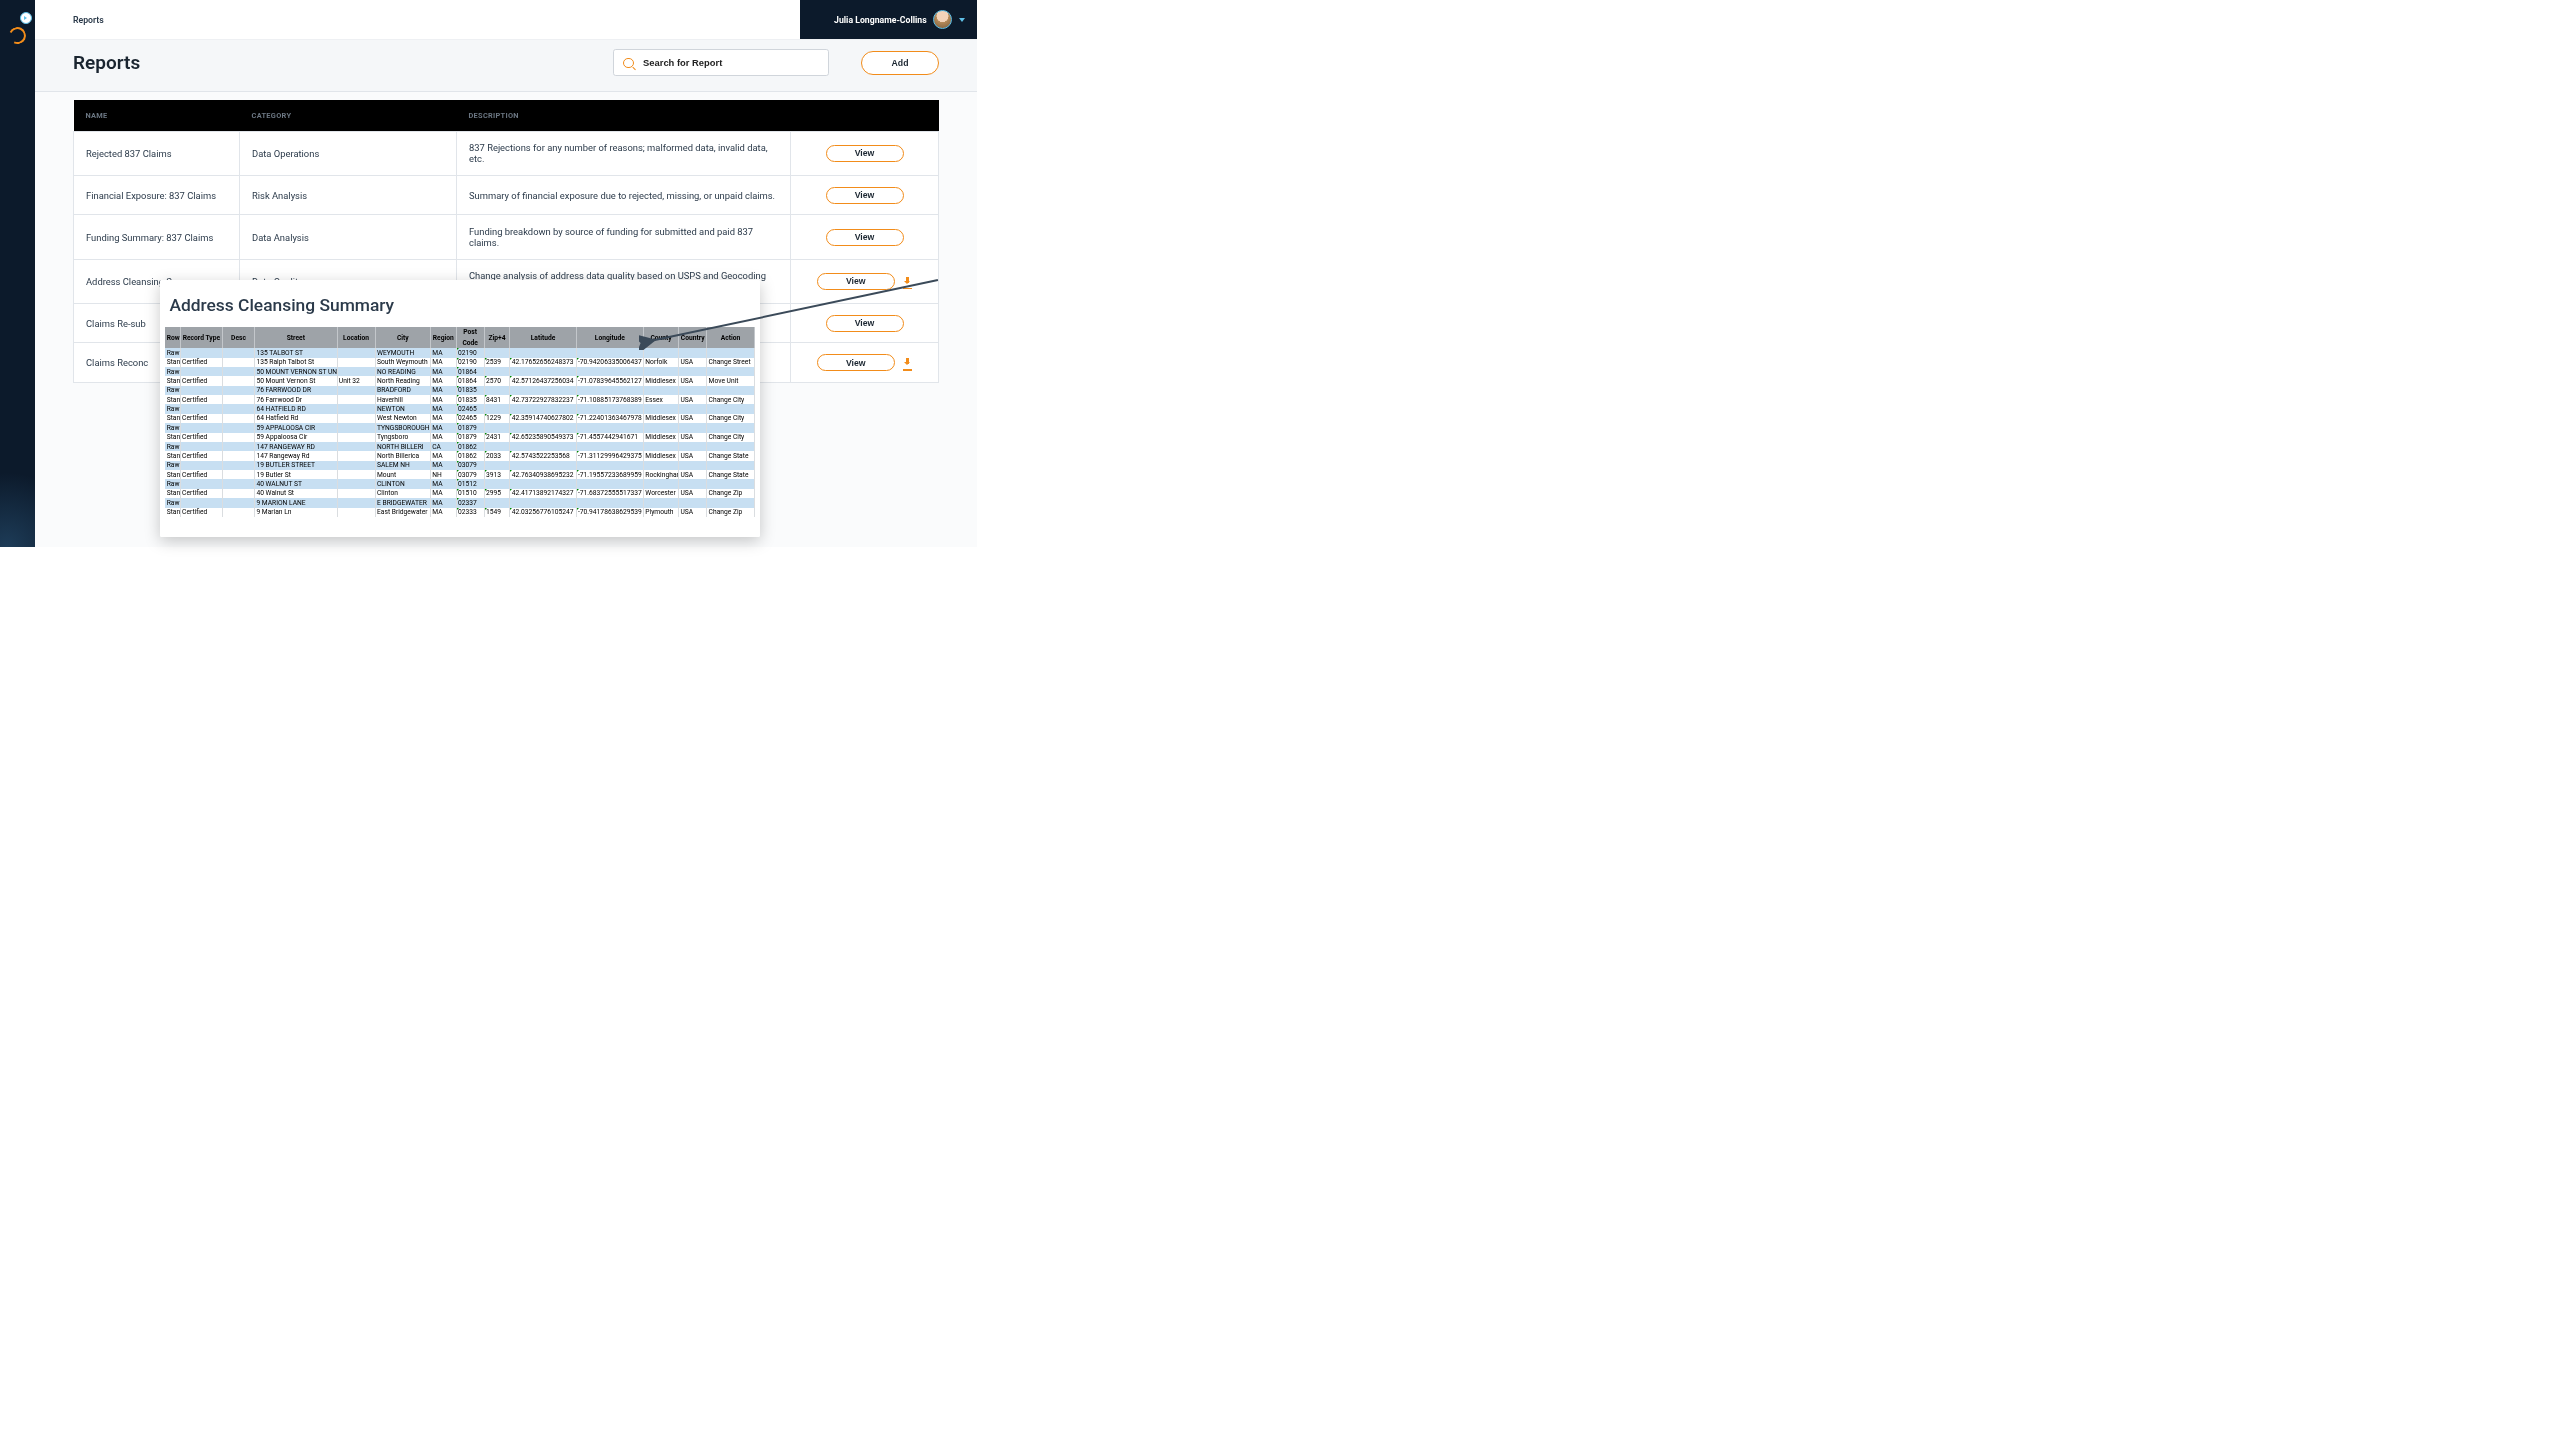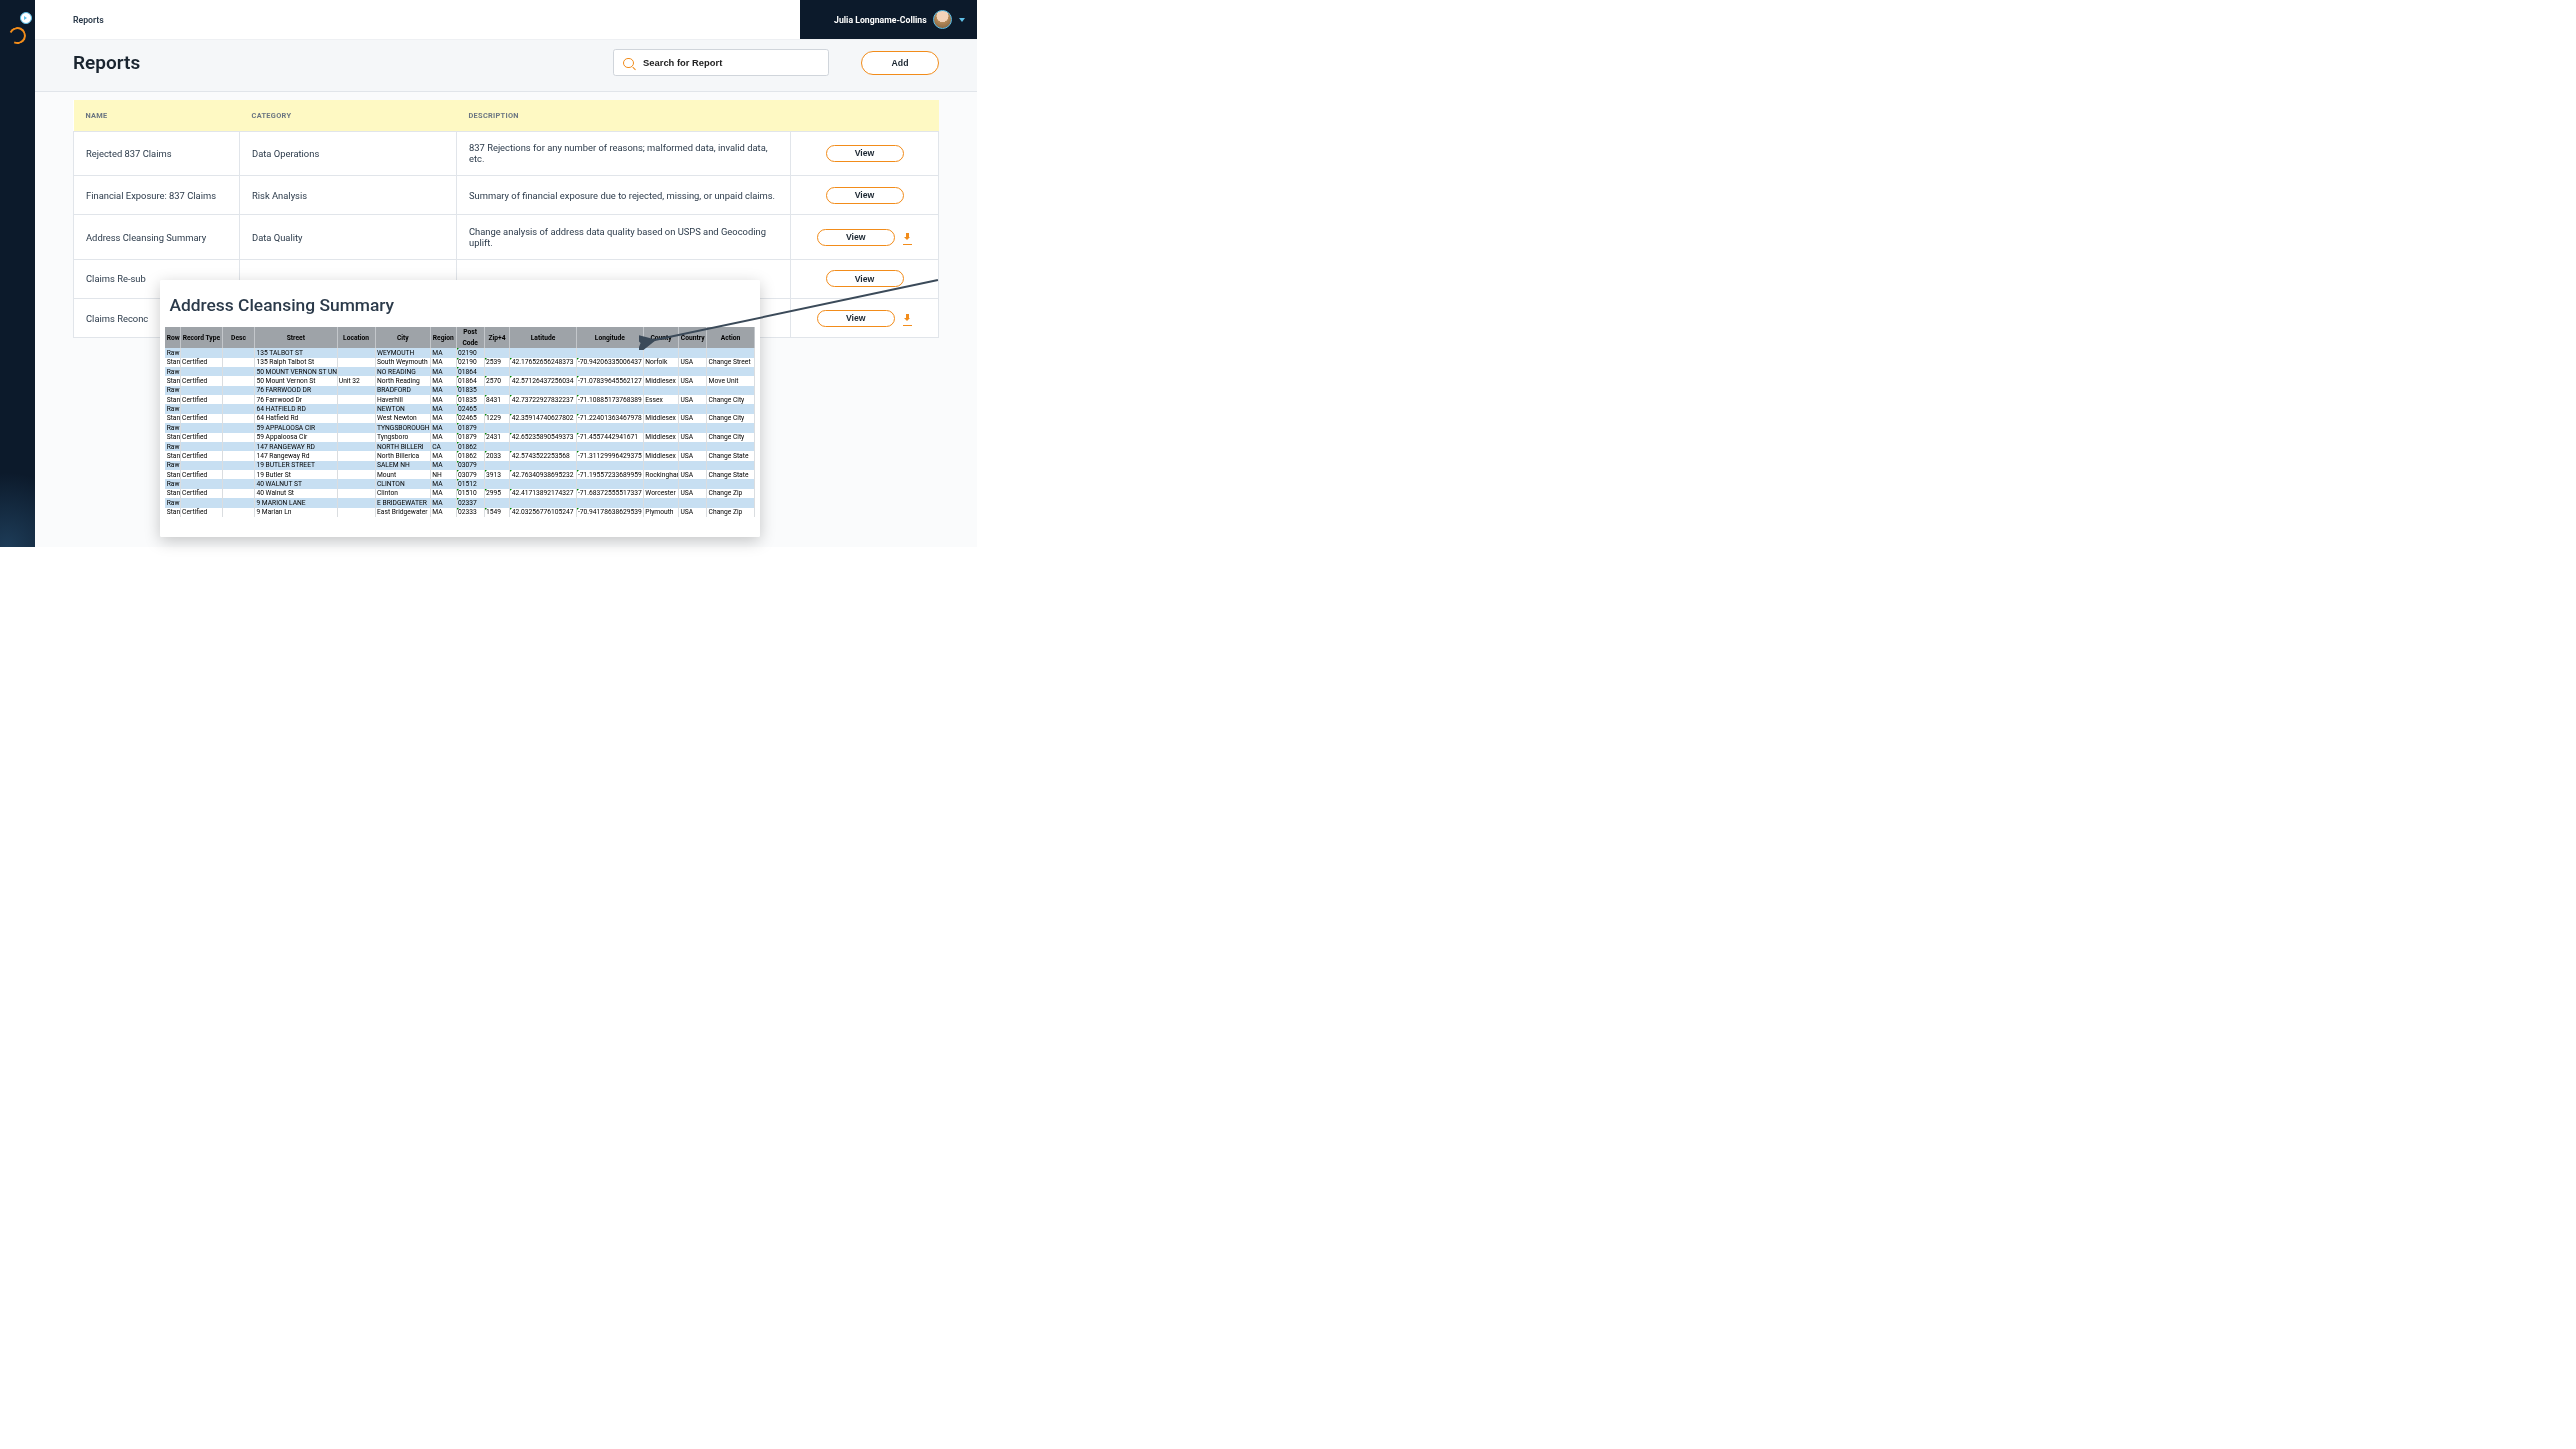--- a/index.html
+++ b/index.html
@@ -39,7 +39,7 @@
 
 .content { padding: 8px 38px 0 38px; position: relative; }
 .report-table { width: 100%; border-collapse: collapse; background: #fff; }
-.report-table thead th { text-align: left; font-size: 7.4px; font-weight: 700; color: #6b7682; letter-spacing: 0.3px; padding: 10.7px 12px; border-bottom: 0.7px solid #e1e5ea; background: #fef9c3; }
+.report-table thead th { text-align: left; font-size: 7.4px; font-weight: 700; color: #6b7682; letter-spacing: 0.3px; padding: 10.7px 12px; border-bottom: 0.7px solid #e1e5ea; background: #000000; }
 .report-table tbody td { font-size: 9.4px; color: #2b3a4a; padding: 10.7px 12px; border: 0.7px solid #e1e5ea; border-top: 0; vertical-align: middle; }
 .report-table tbody td:last-child { text-align: center; border-left: 0.7px solid #e1e5ea; }
 .col-name { width: 166px; }

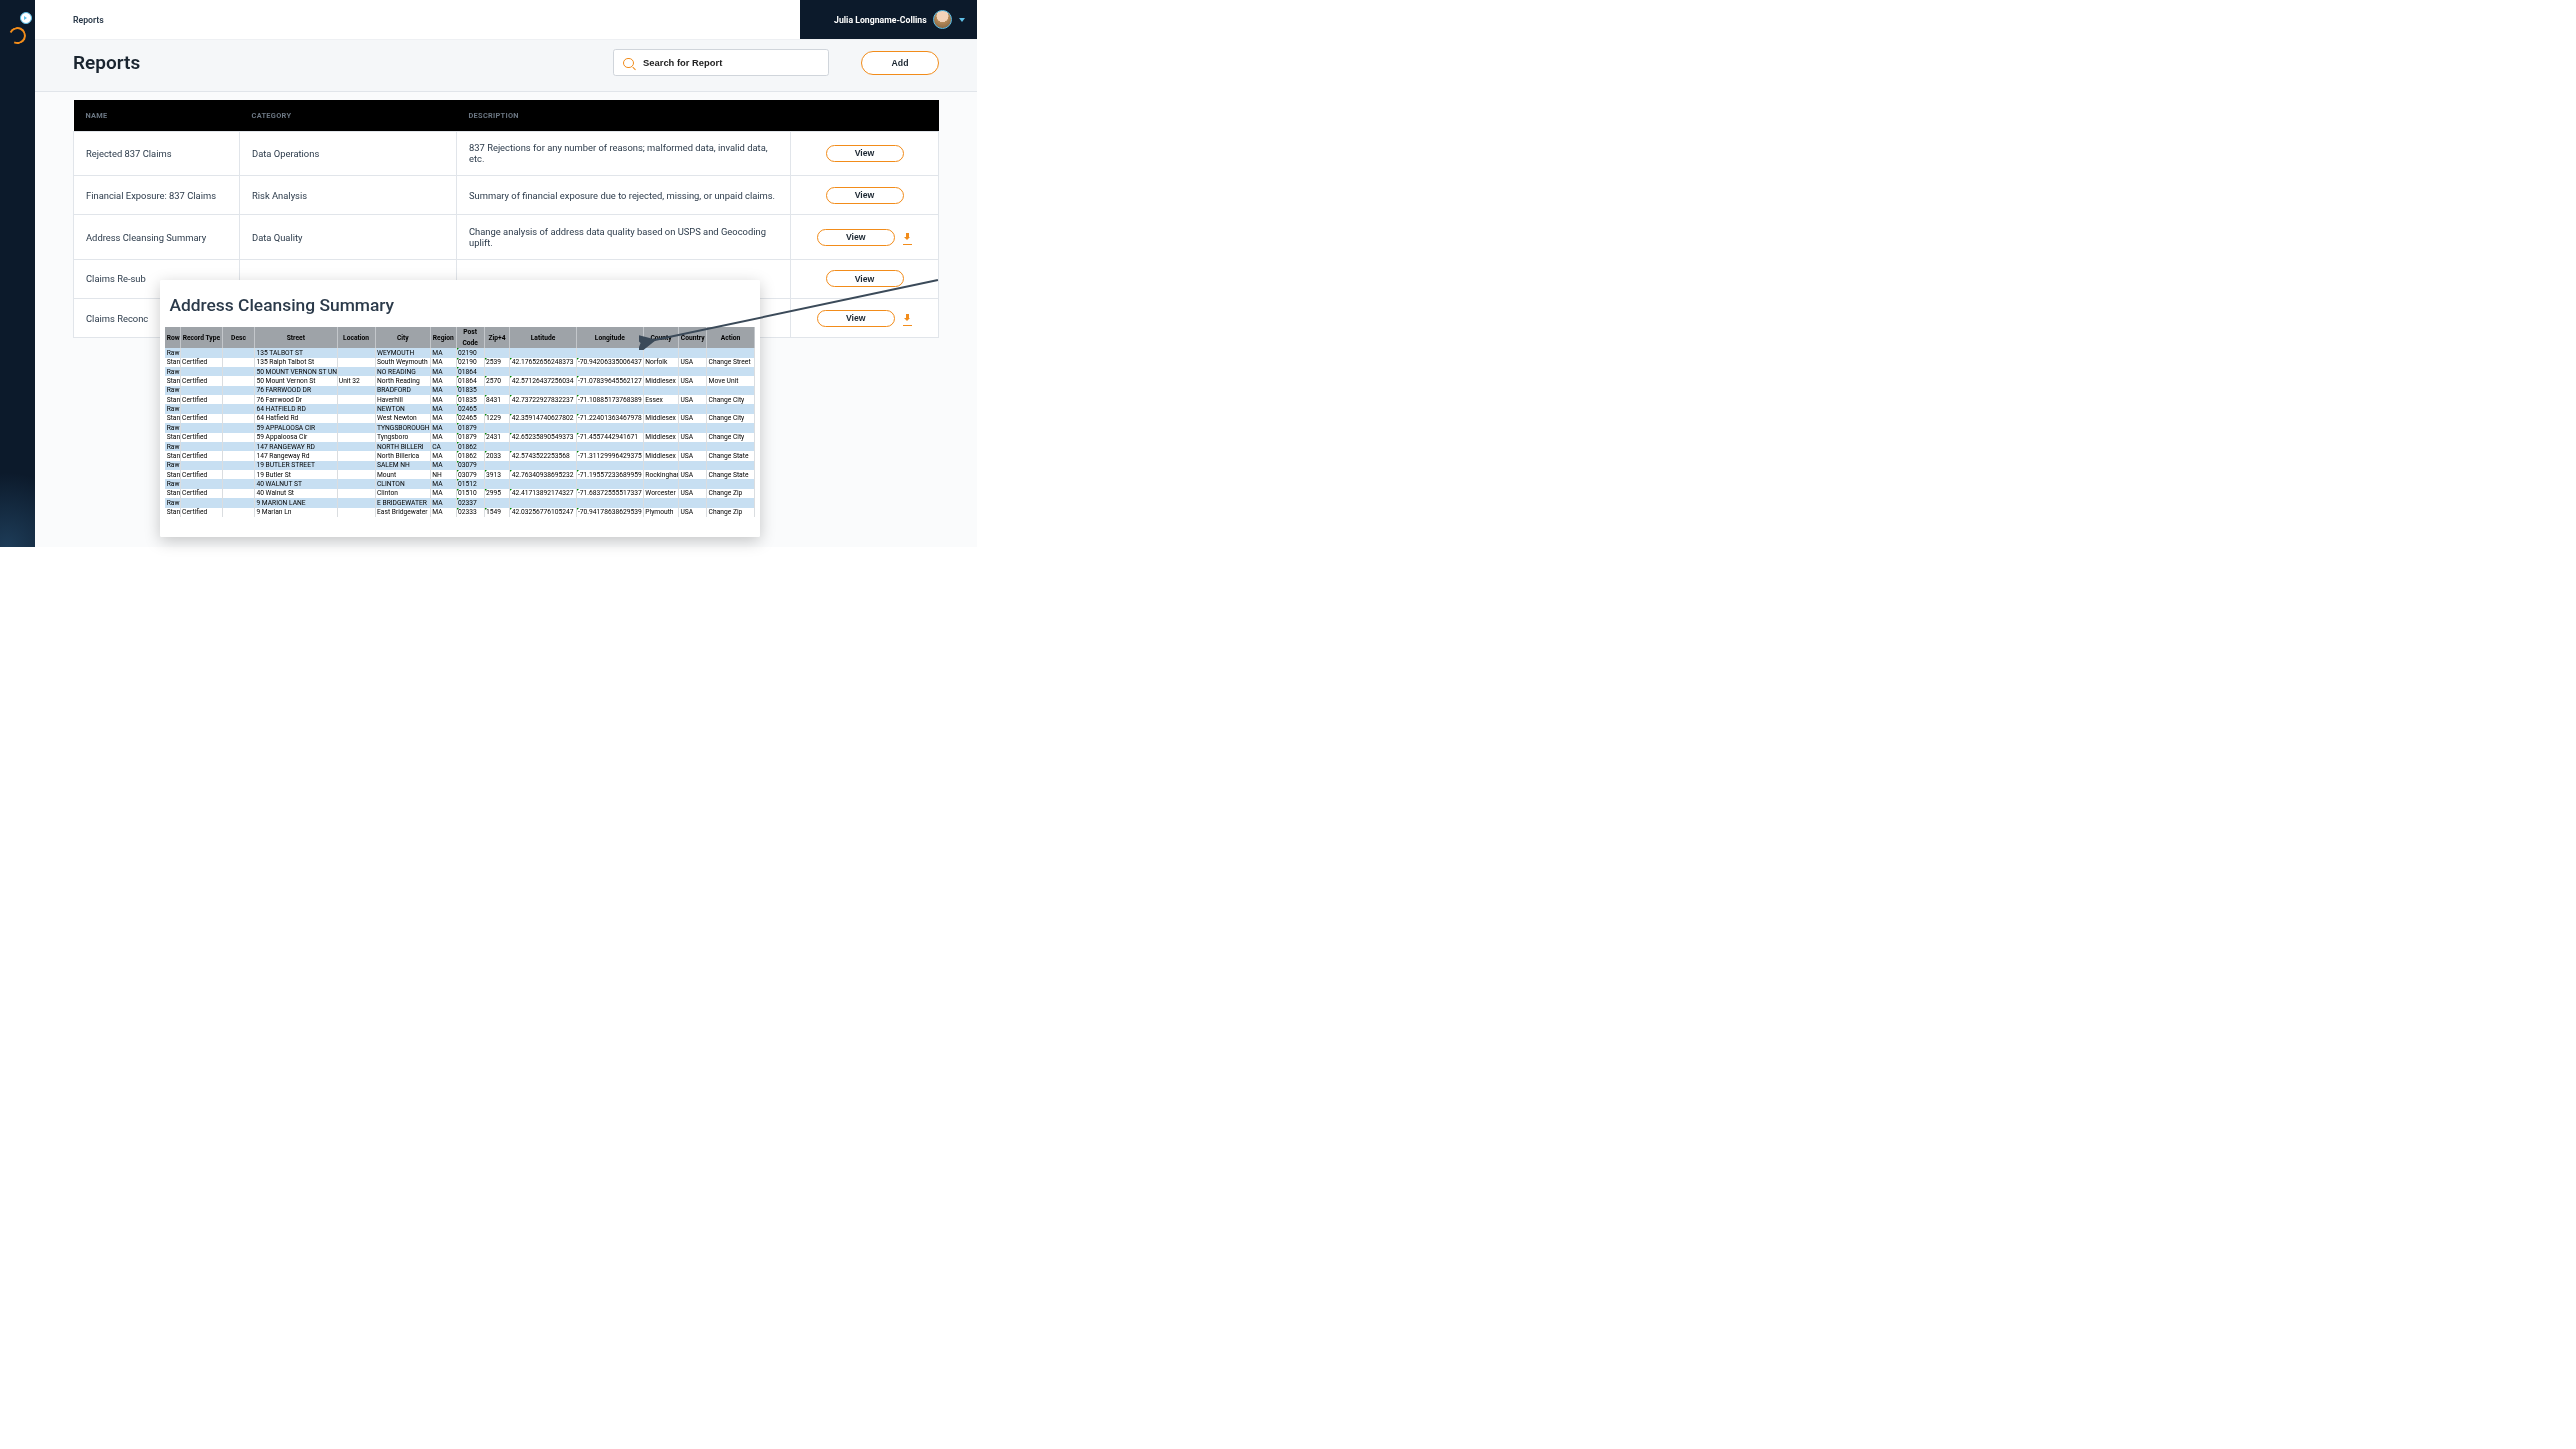--- a/index.html
+++ b/index.html
@@ -128,6 +128,12 @@
               <td>Financial Exposure: 837 Claims</td>
               <td>Risk Analysis</td>
               <td>Summary of financial exposure due to rejected, missing, or unpaid claims.</td>
+              <td><button class="btn-view">View</button></td>
+            </tr>
+            <tr>
+              <td>Funding Summary: 837 Claims</td>
+              <td>Data Analysis</td>
+              <td>Funding breakdown by source of funding for submitted and paid 837 claims.</td>
               <td><button class="btn-view">View</button></td>
             </tr>
             <tr>

